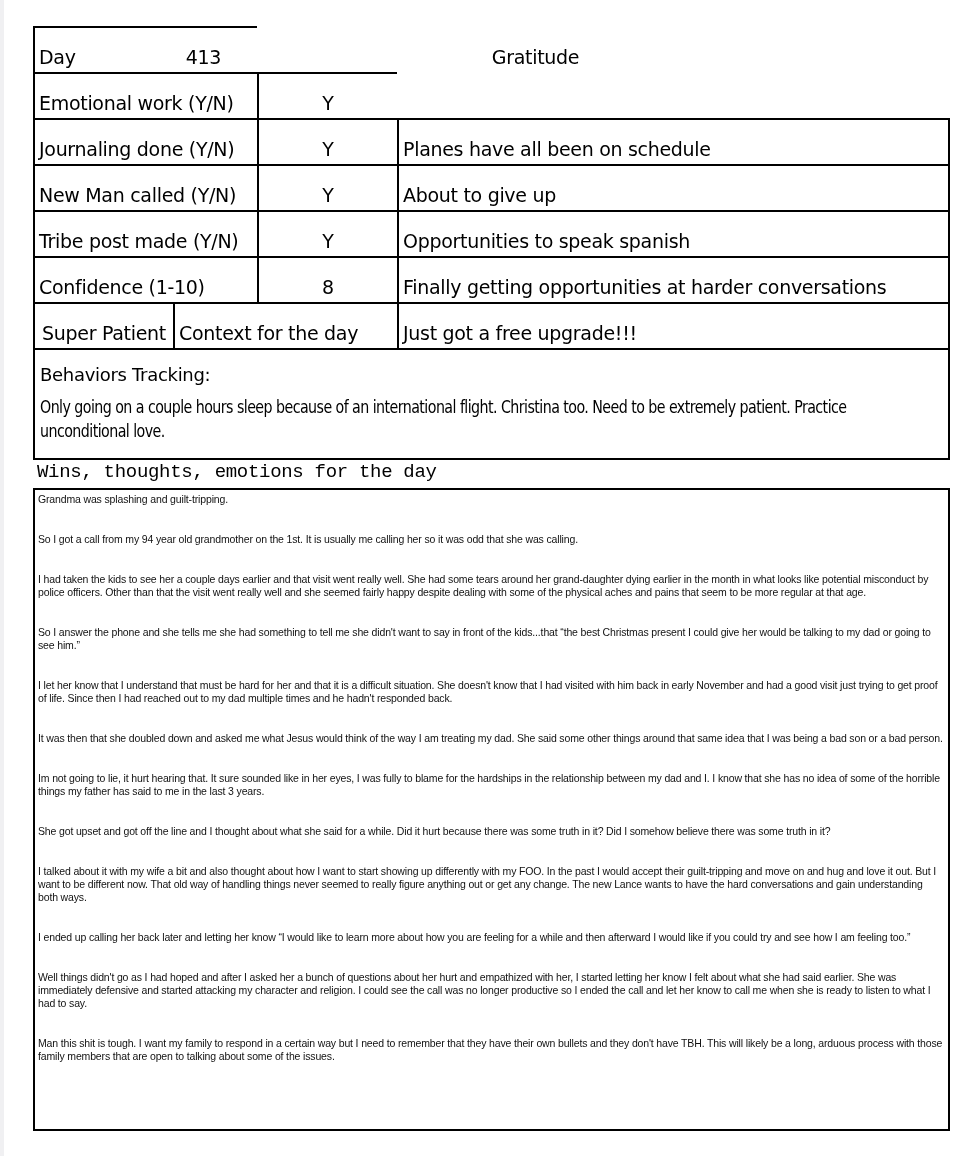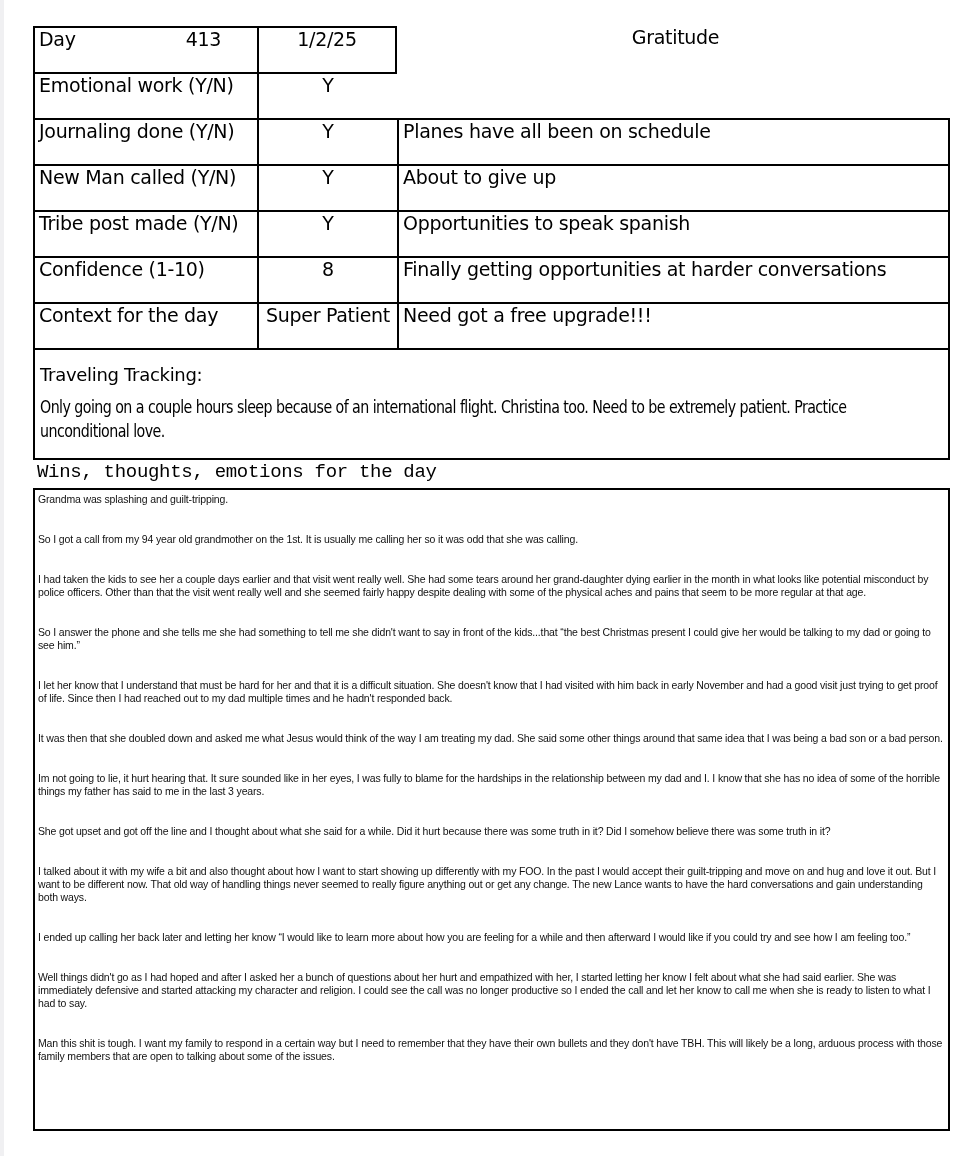--- a/index.html
+++ b/index.html
@@ -12,7 +12,7 @@
   .tracker { position: absolute; left: 33px; top: 26px; width: 917px; }
   .row { display: flex; height: 46px; }
   .cell {
-    box-sizing: border-box; height: 46px; display: flex; 
+    box-sizing: border-box; height: 46px; display: flex; align-items: flex-end;
     padding-bottom: 4px; font-family: "DejaVu Sans", sans-serif; font-size: 19px;
     white-space: nowrap; overflow: hidden; letter-spacing: -0.3px;
   }

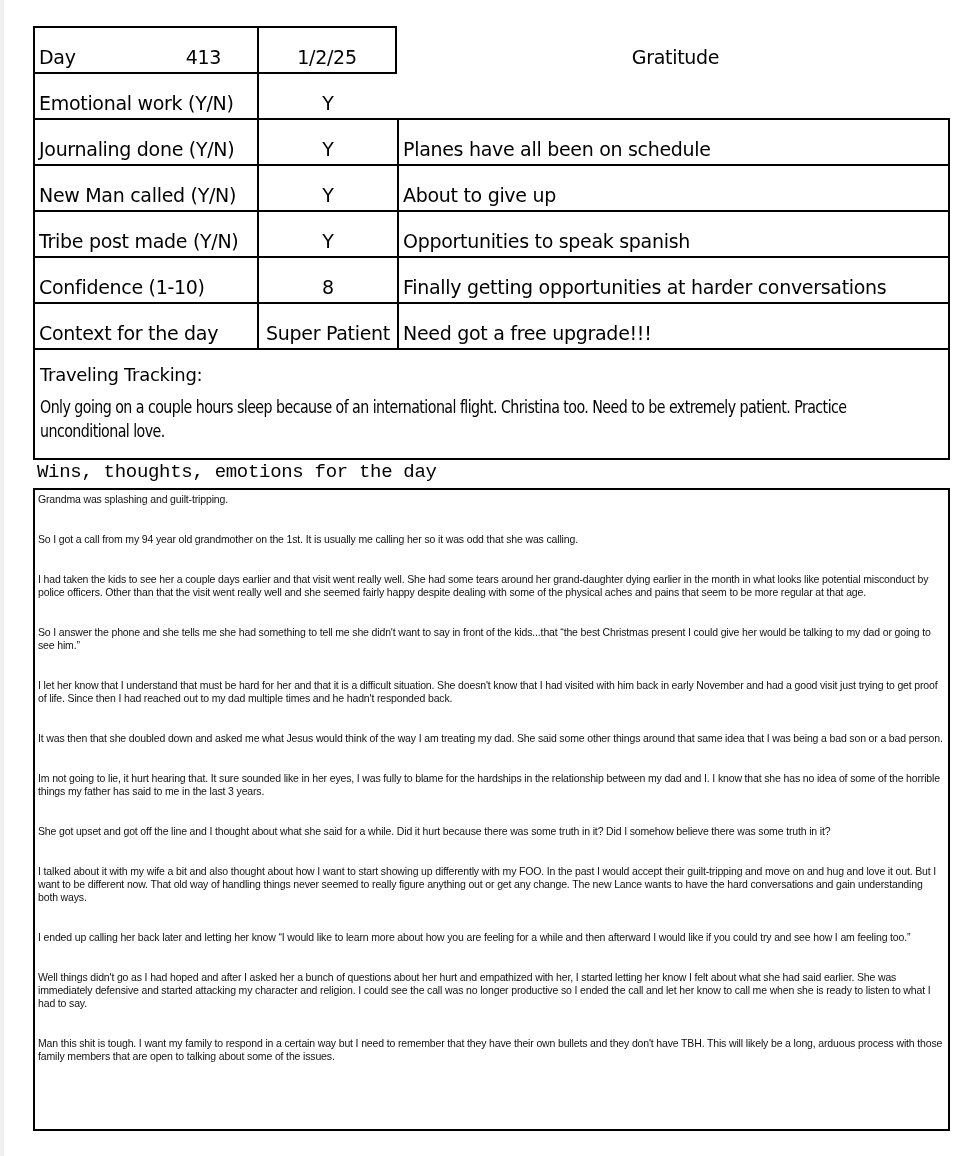--- a/index.html
+++ b/index.html
@@ -58,7 +58,6 @@
       <span>Day</span>
       <span class="day-num">413</span>
     </div>
-    <div class="cell c2">1/2/25</div>
     <div class="cell c3">Gratitude</div>
   </div>
 

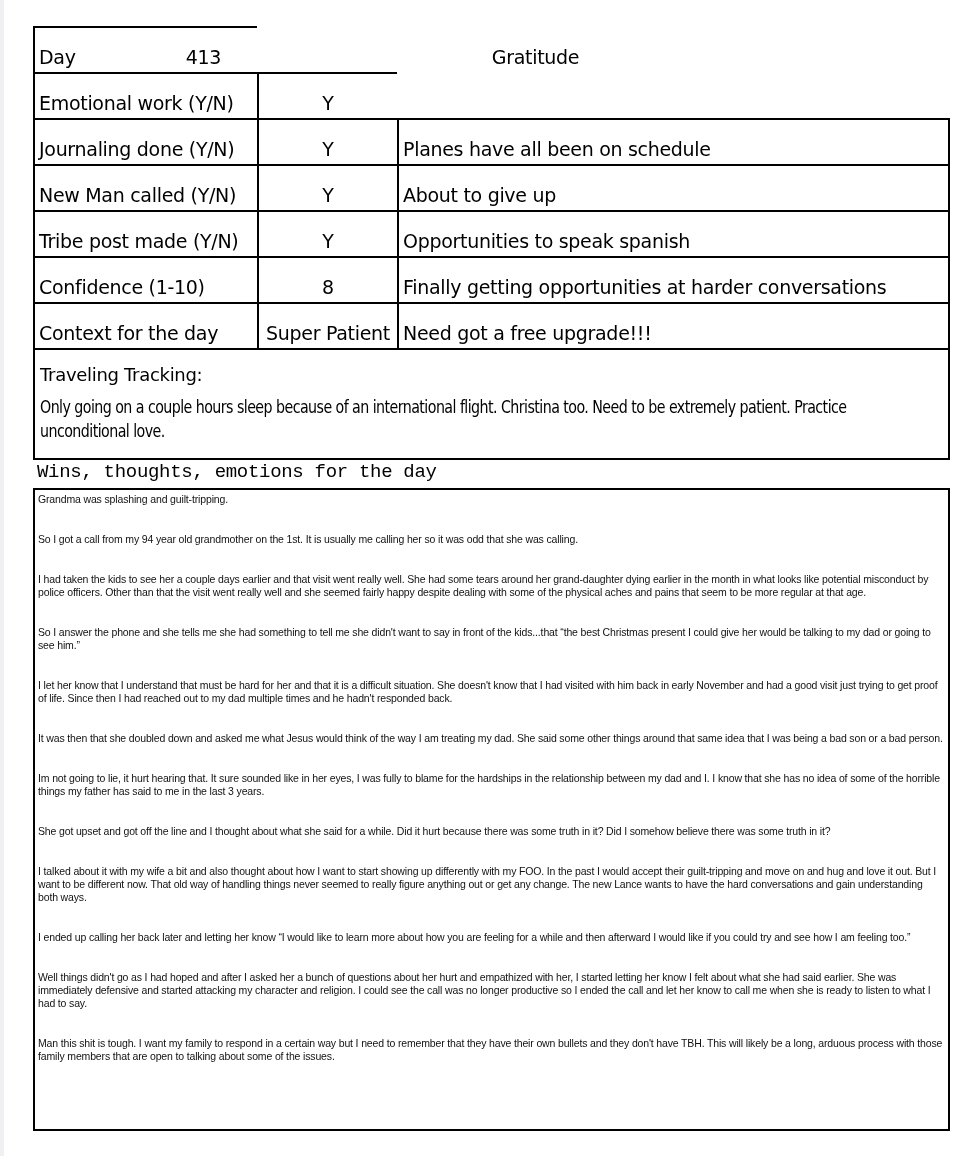--- a/index.html
+++ b/index.html
@@ -86,8 +86,8 @@
     <div class="cell c3">Finally getting opportunities at harder conversations</div>
   </div>
   <div class="row">
+    <div class="cell c2">Super Patient</div>
     <div class="cell c1">Context for the day</div>
-    <div class="cell c2">Super Patient</div>
     <div class="cell c3">Need got a free upgrade!!!</div>
   </div>
 

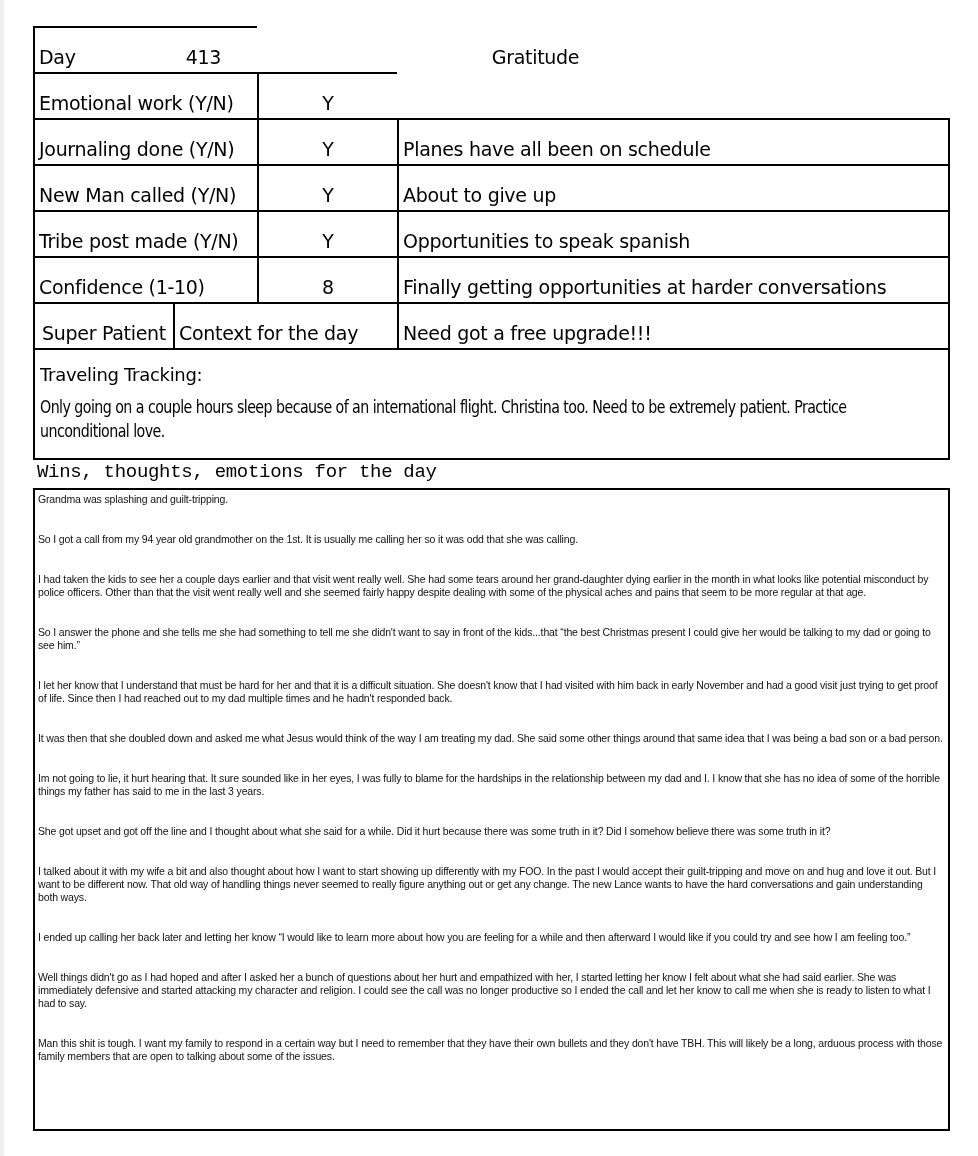--- a/index.html
+++ b/index.html
@@ -88,7 +88,7 @@
   <div class="row">
     <div class="cell c2">Super Patient</div>
     <div class="cell c1">Context for the day</div>
-    <div class="cell c3">Need got a free upgrade!!!</div>
+    <div class="cell c3">Just got a free upgrade!!!</div>
   </div>
 
   <div class="behaviors">

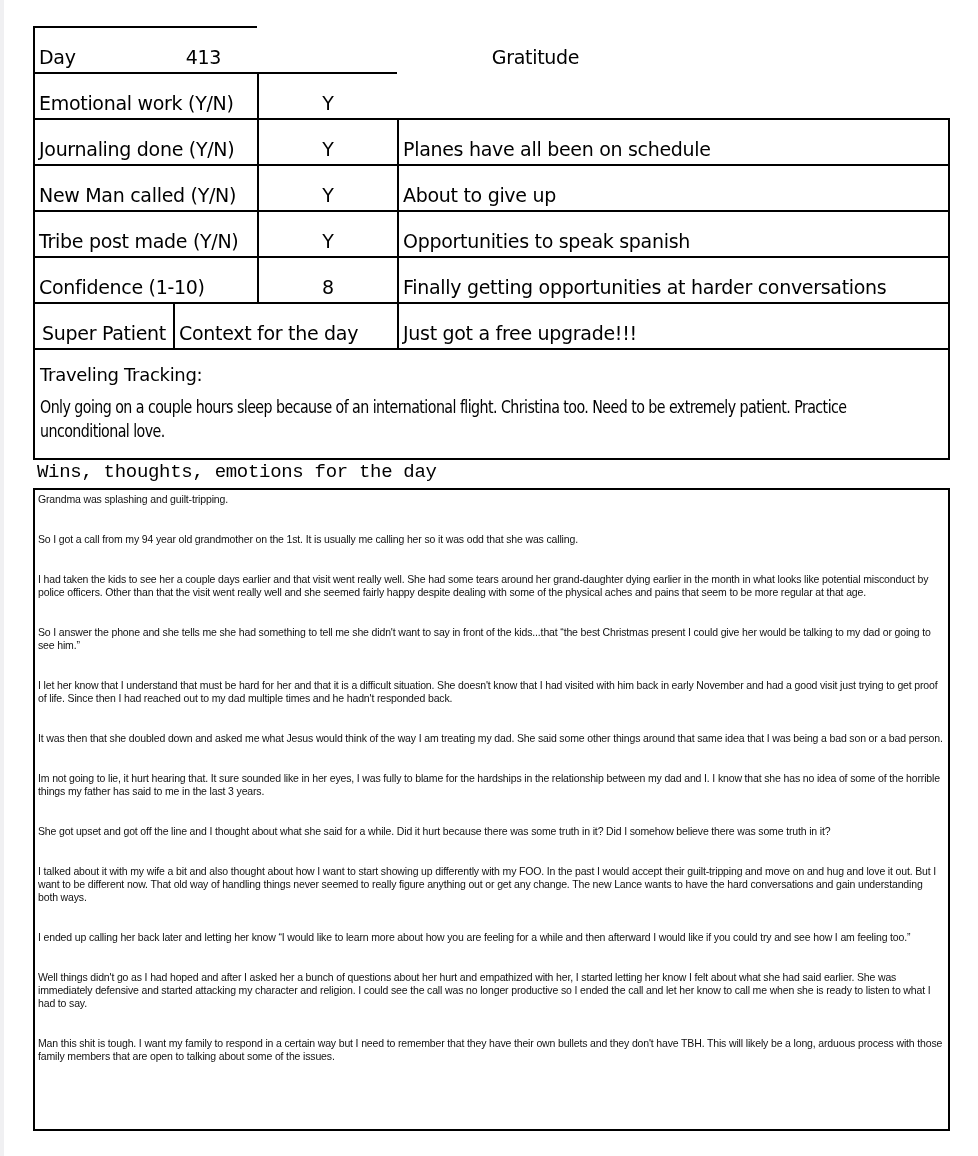--- a/index.html
+++ b/index.html
@@ -92,7 +92,7 @@
   </div>
 
   <div class="behaviors">
-    <div class="b-title">Traveling Tracking:</div>
+    <div class="b-title">Behaviors Tracking:</div>
     <div class="b-text">Only going on a couple hours sleep because of an international flight.  Christina too.  Need to be extremely patient.  Practice unconditional love.</div>
   </div>
 </div>

